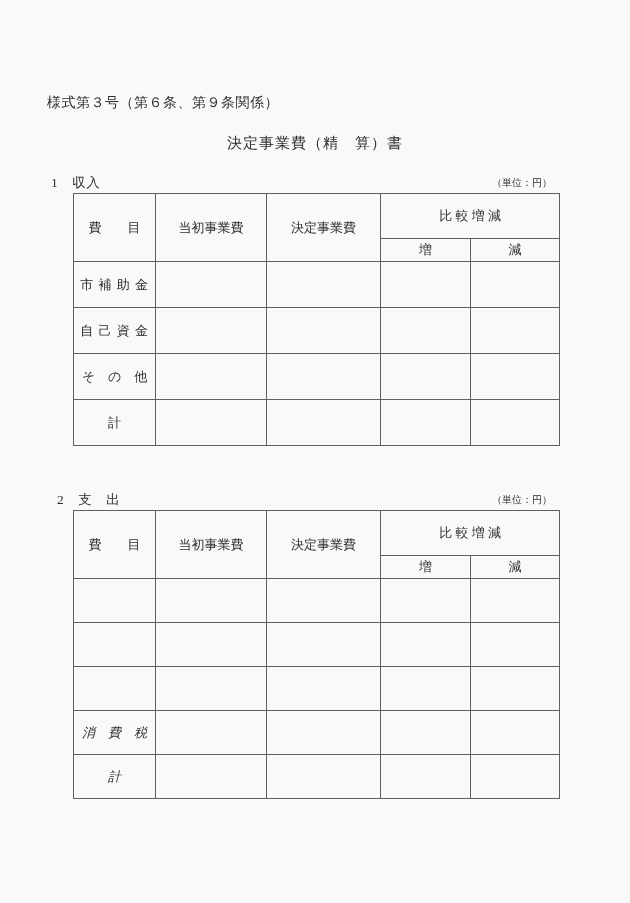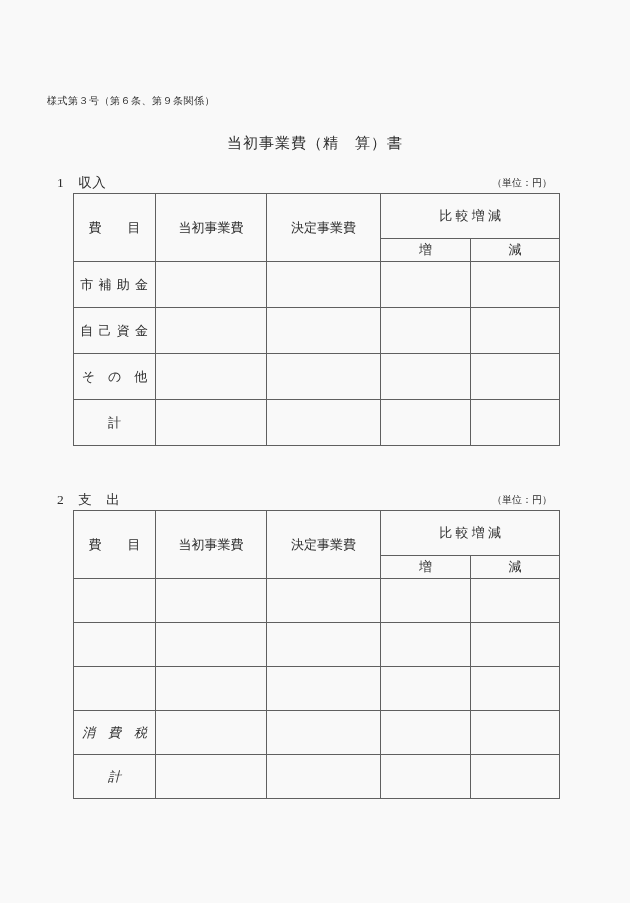--- a/index.html
+++ b/index.html
@@ -14,7 +14,7 @@
   .abs{position:absolute;}
   .form-number{
     left:47px;top:94px;
-    font-size:10px;letter-spacing:0.5px;
+    font-size:14px;letter-spacing:0.5px;
   }
   .doc-title{
     left:0;right:0;top:134px;

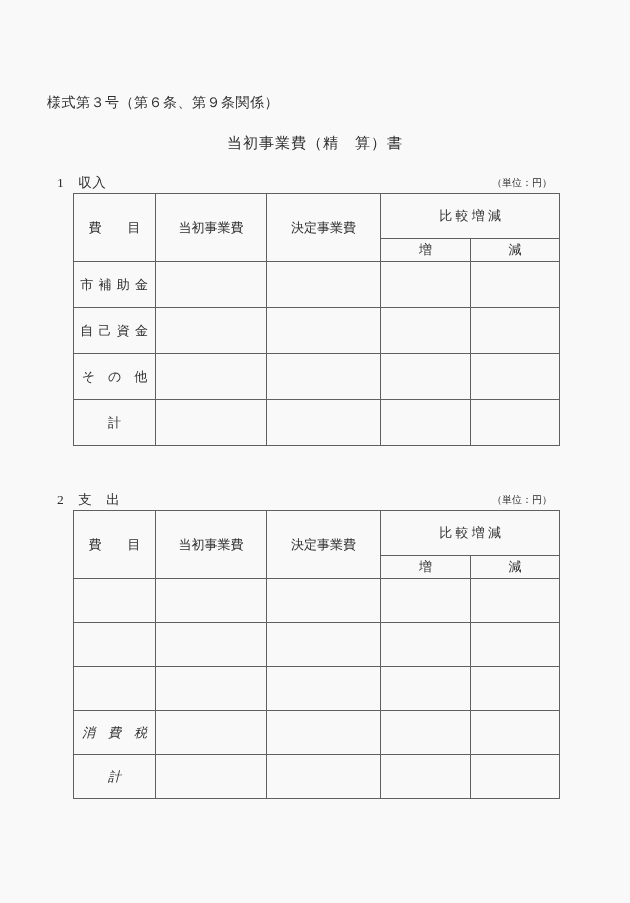--- a/index.html
+++ b/index.html
@@ -58,7 +58,7 @@
 <body>
 
 <div class="abs form-number">様式第３号（第６条、第９条関係）</div>
-<div class="abs doc-title">当初事業費（精　算）書</div>
+<div class="abs doc-title">決定事業費（精　算）書</div>
 
 <div class="abs section-label sec1">1　収入</div>
 <div class="abs unit-note unit1">（単位：円）</div>

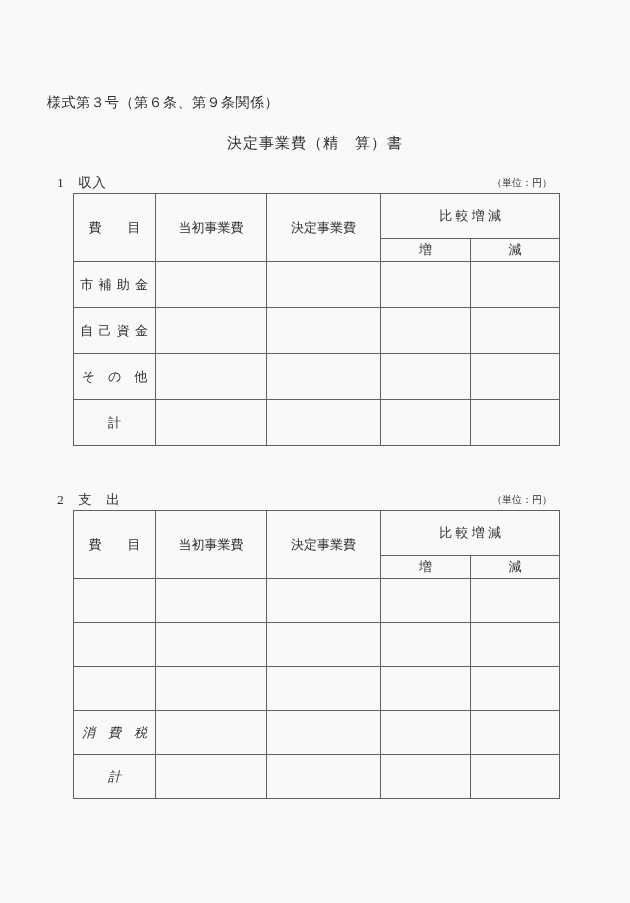--- a/index.html
+++ b/index.html
@@ -24,7 +24,7 @@
   .section-label{
     font-size:13.5px;letter-spacing:0.5px;
   }
-  .sec1{left:57px;top:174px;}
+  .sec1{left:51px;top:174px;}
   .sec2{left:57px;top:491px;text-align:center;}
   .unit-note{
     font-size:10px;

